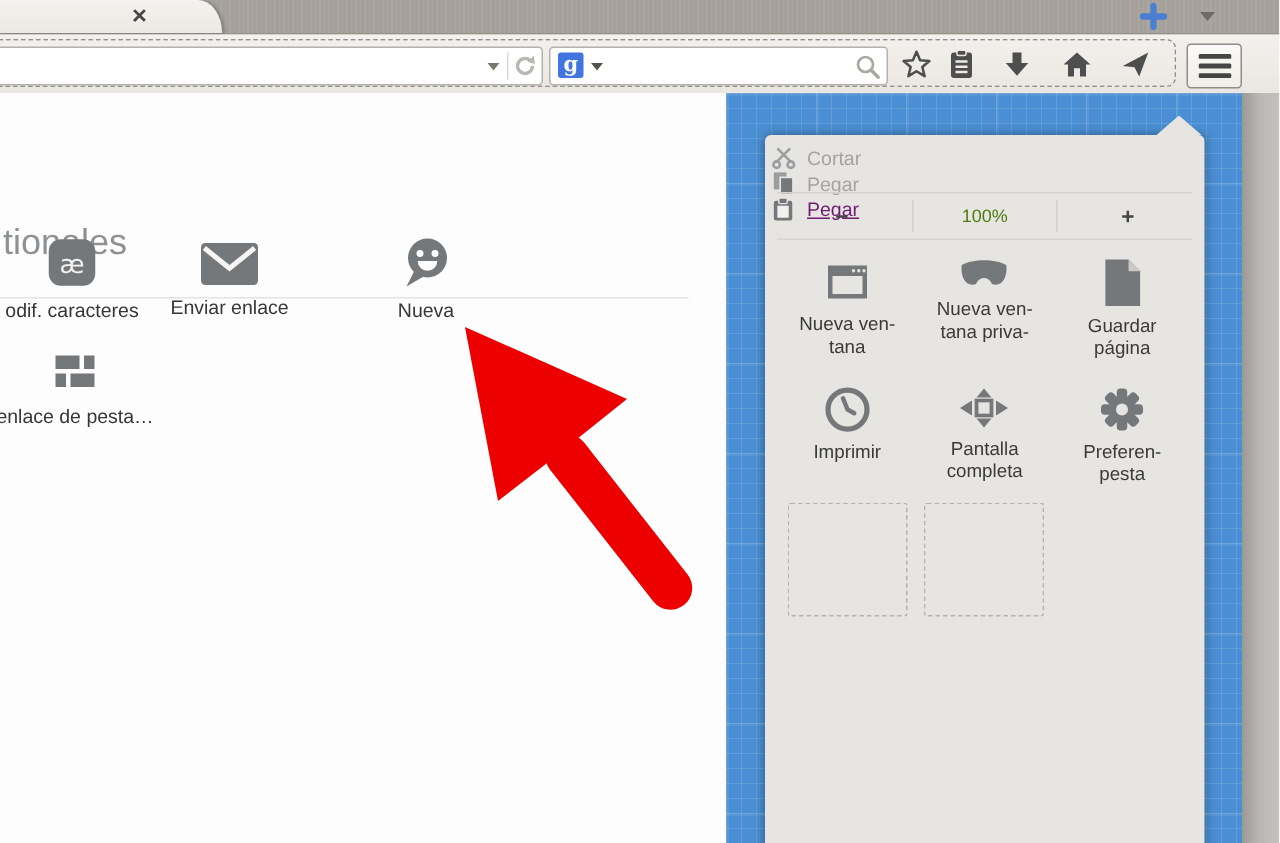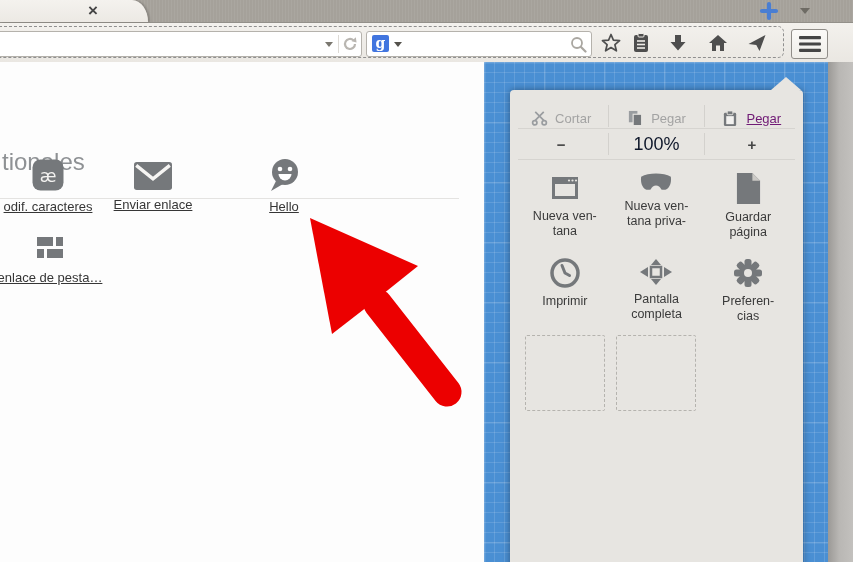--- a/index.html
+++ b/index.html
@@ -60,7 +60,7 @@
     border-radius:4px 4px 0 0;box-shadow:0 0 7px rgba(0,0,0,.38);}
   .notch{position:absolute;top:-13px;right:2px;width:30px;height:13px;background:#e7e5e1;
     clip-path:polygon(50% 0,0 100%,100% 100%);}
-  .erow{position:absolute;left:4px;right:4px;top:7px;height:30px;display:flex;align-items:flex-end;}
+  .erow{position:absolute;left:4px;right:4px;top:7px;height:30px;display:flex;align-items:flex-start;flex-direction:column;}
   .ecell{flex:1;display:flex;align-items:center;justify-content:center;font-size:13px;}
   .ecell svg{margin-right:7px;}
   .edis{color:#a3a3a3;} .eena{color:#701a75;text-decoration:underline;}

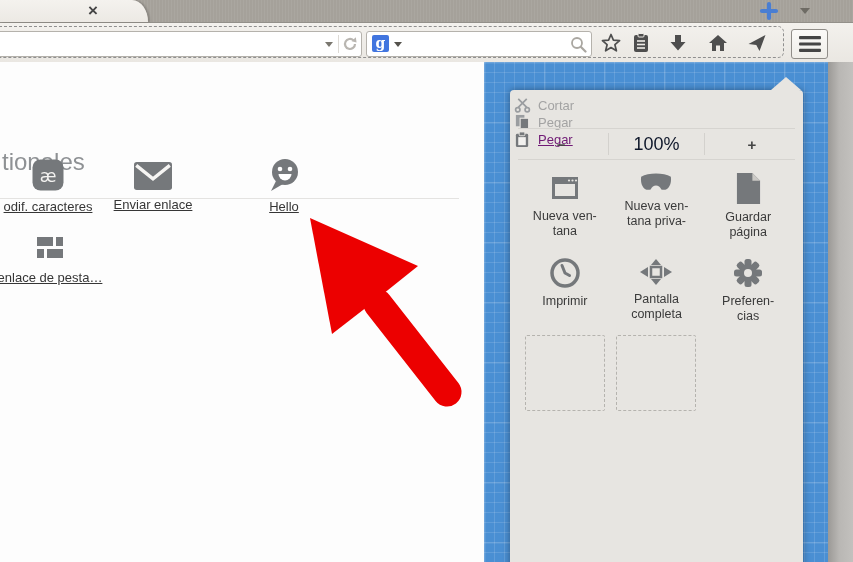--- a/index.html
+++ b/index.html
@@ -66,7 +66,7 @@
   .edis{color:#a3a3a3;} .eena{color:#701a75;text-decoration:underline;}
   .vsep{width:1px;height:22px;background:#d3d1cd;}
   .zrow{position:absolute;left:4px;right:4px;top:40px;height:28px;display:flex;align-items:center;}
-  .zcell{flex:1;text-align:center;font-size:18px;color:#0f172a;}
+  .zcell{flex:1;text-align:center;font-size:12px;color:#4d7c0f;}
   .zsign{font-size:15px;font-weight:bold;color:#454545;}
   .hr1{position:absolute;left:8px;right:8px;top:38px;height:1px;background:#d6d4d0;}
   .hr2{position:absolute;left:8px;right:8px;top:69px;height:1px;background:#d6d4d0;}

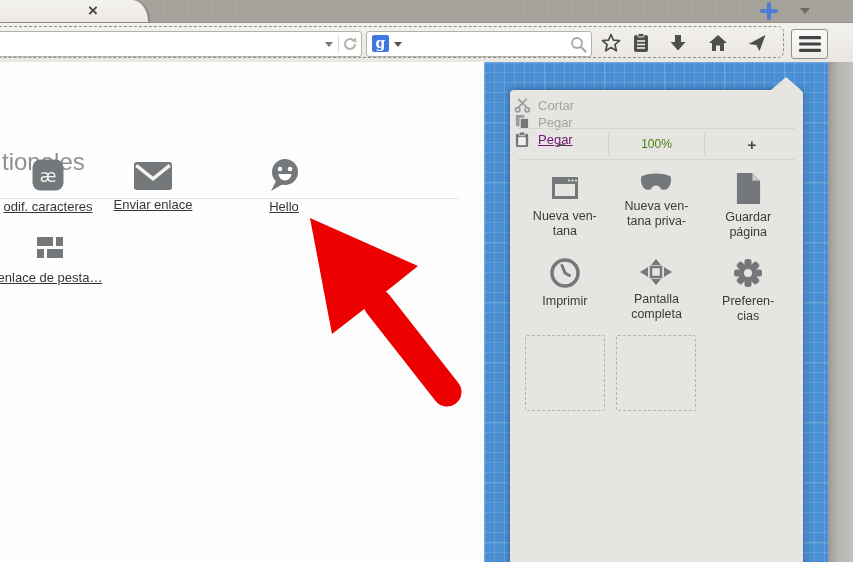--- a/index.html
+++ b/index.html
@@ -44,7 +44,7 @@
   .heading{position:absolute;left:2px;top:86px;font-size:24px;color:#8e9194;}
   .pal-hr{position:absolute;left:0;top:136px;width:459px;height:1px;background:#e4e3e1;}
   .pitem{position:absolute;width:124px;display:flex;flex-direction:column;align-items:center;}
-  .pitem .lbl{margin-top:7px;font-size:13px;color:#363636;white-space:nowrap;text-decoration:underline;}
+  .pitem .lbl{margin-top:7px;font-size:13px;color:#363636;white-space:nowrap;}
 
   .bluearea{position:absolute;left:484px;top:62px;width:344px;height:500px;background-color:#4a8fd3;
     background-image:linear-gradient(rgba(255,255,255,.13) 1px,transparent 1px),

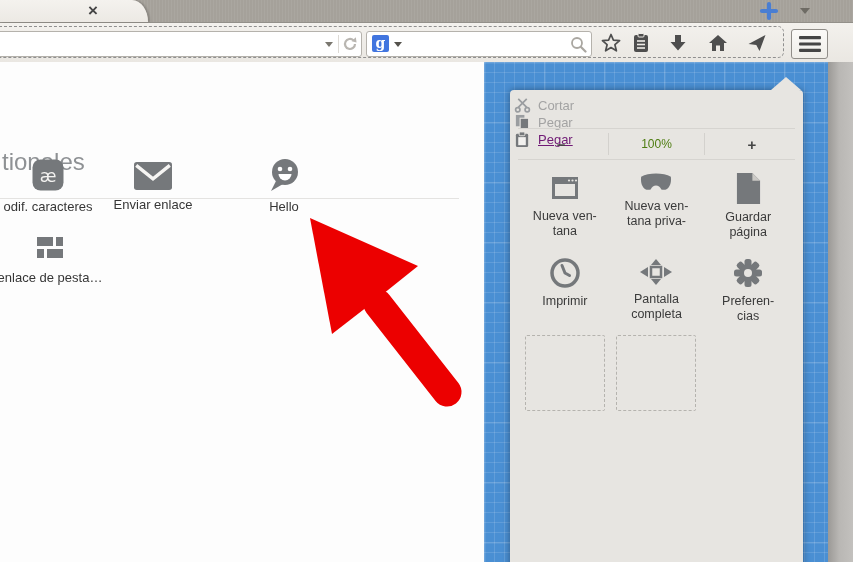--- a/index.html
+++ b/index.html
@@ -194,7 +194,7 @@
           <circle cx="23" cy="11" r="2.3" fill="#fff"></circle>
           <path d="M11.5 16 a6.5 6.5 0 0 0 13 0 Z" fill="#fff"></path>
         </svg>
-      <span class="lbl">Hello</span>
+      <span class="lbl">Nueva</span>
     </div>
 
     <div class="pitem" style="left:-12px;top:169px">

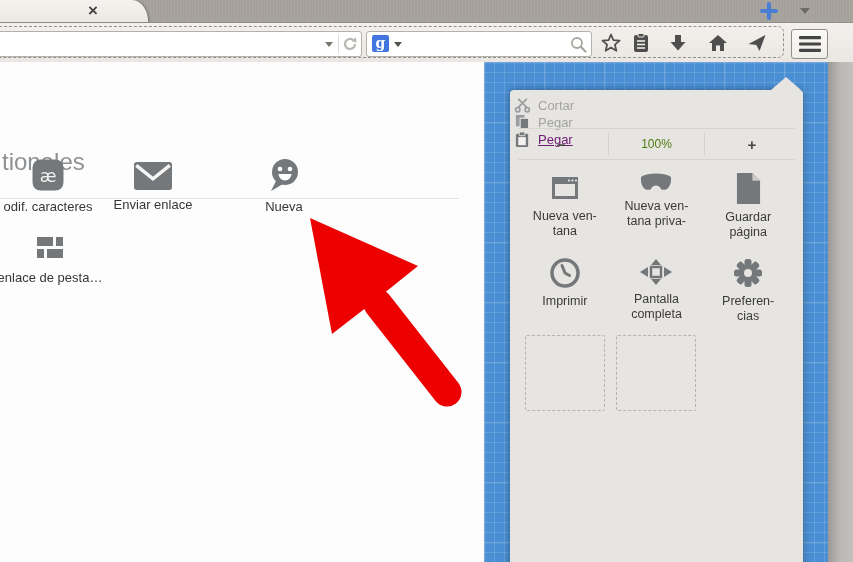--- a/index.html
+++ b/index.html
@@ -320,7 +320,7 @@
             <circle cx="16" cy="16" r="4" fill="#e7e5e1"></circle>
           </svg>
         <span class="lbl">Preferen-
-cias</span>
+pesta</span>
       </div>
 
       <div class="gcell">

